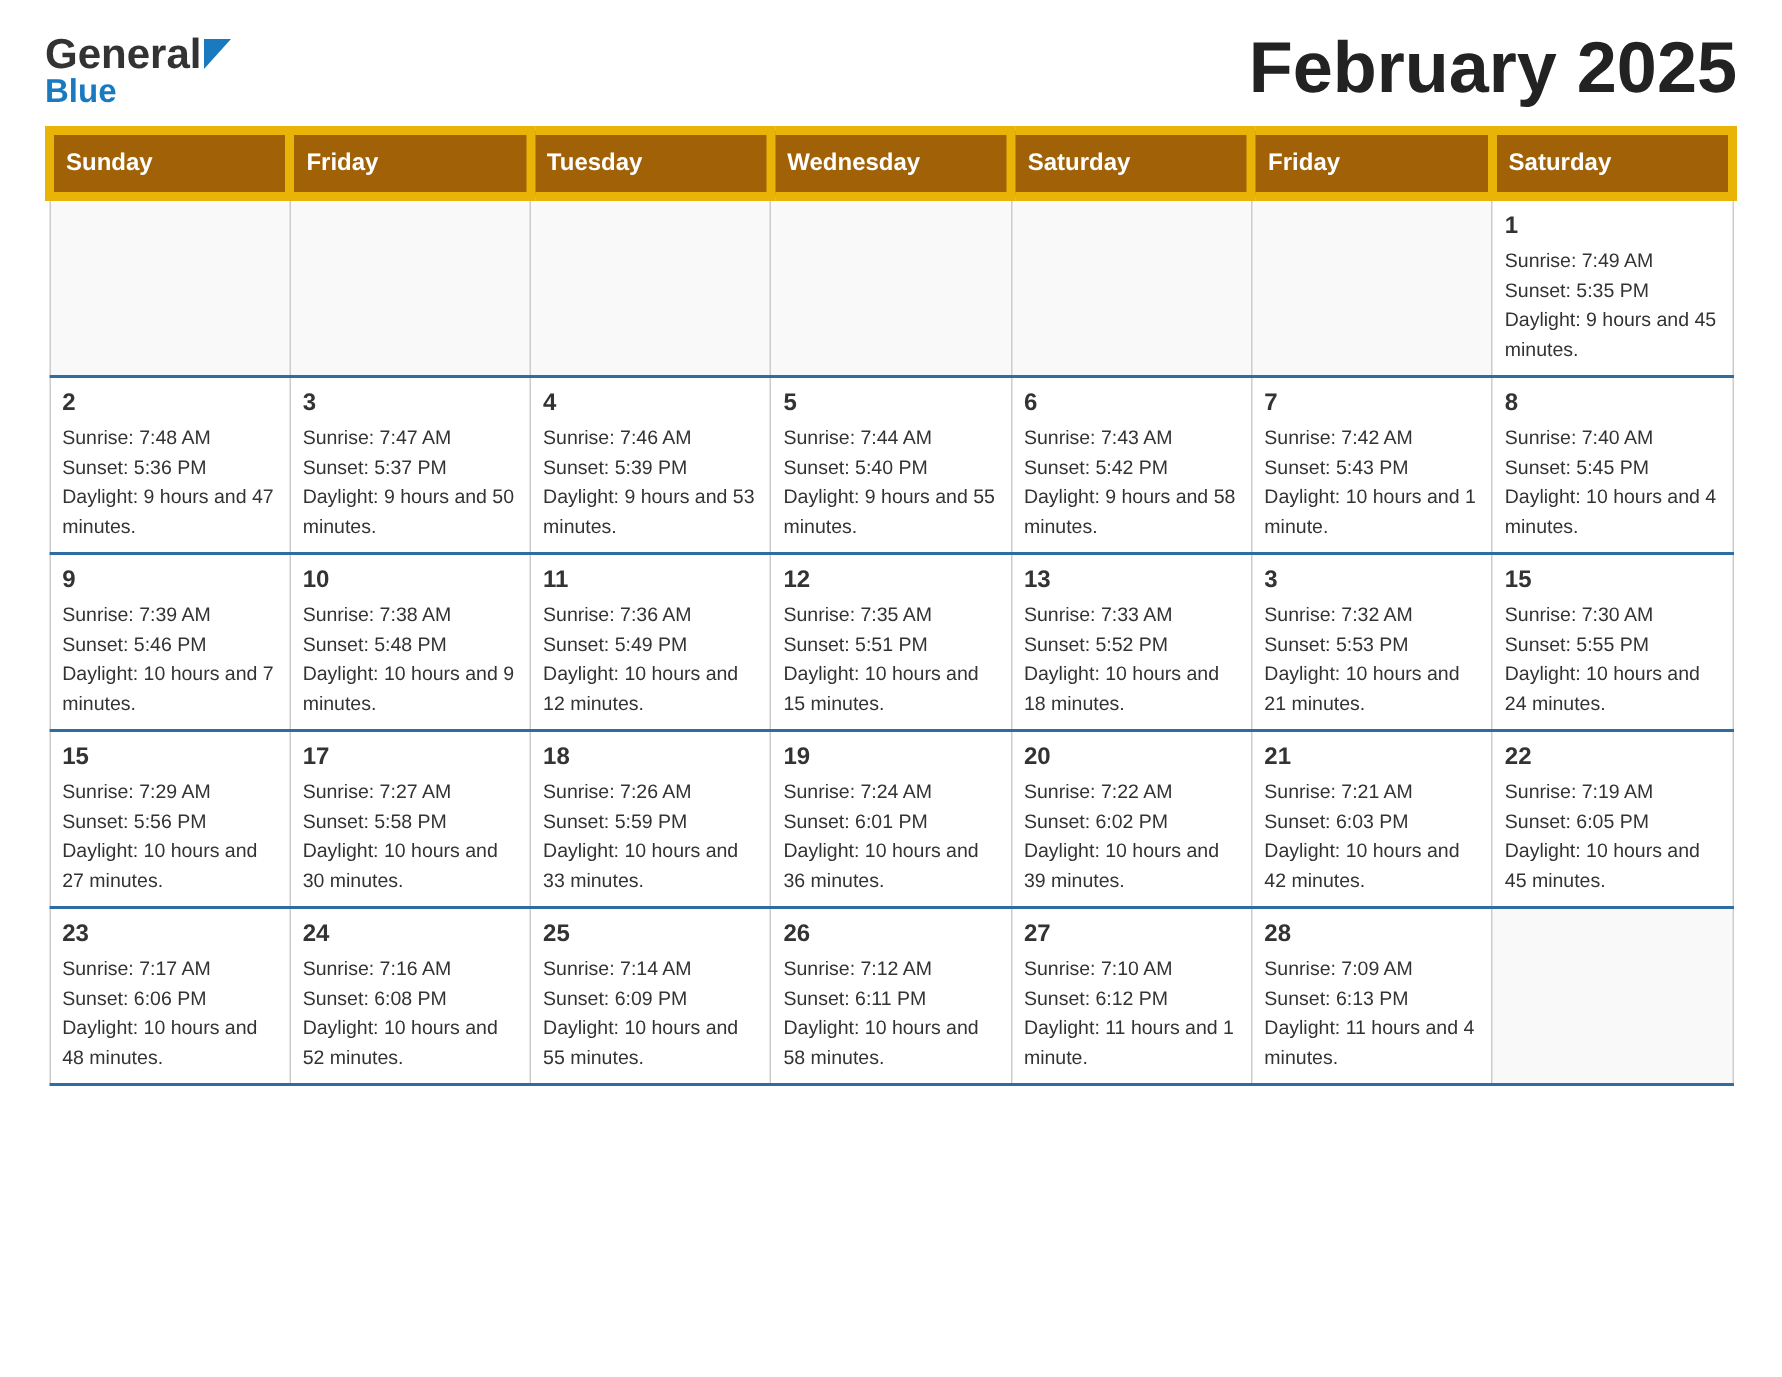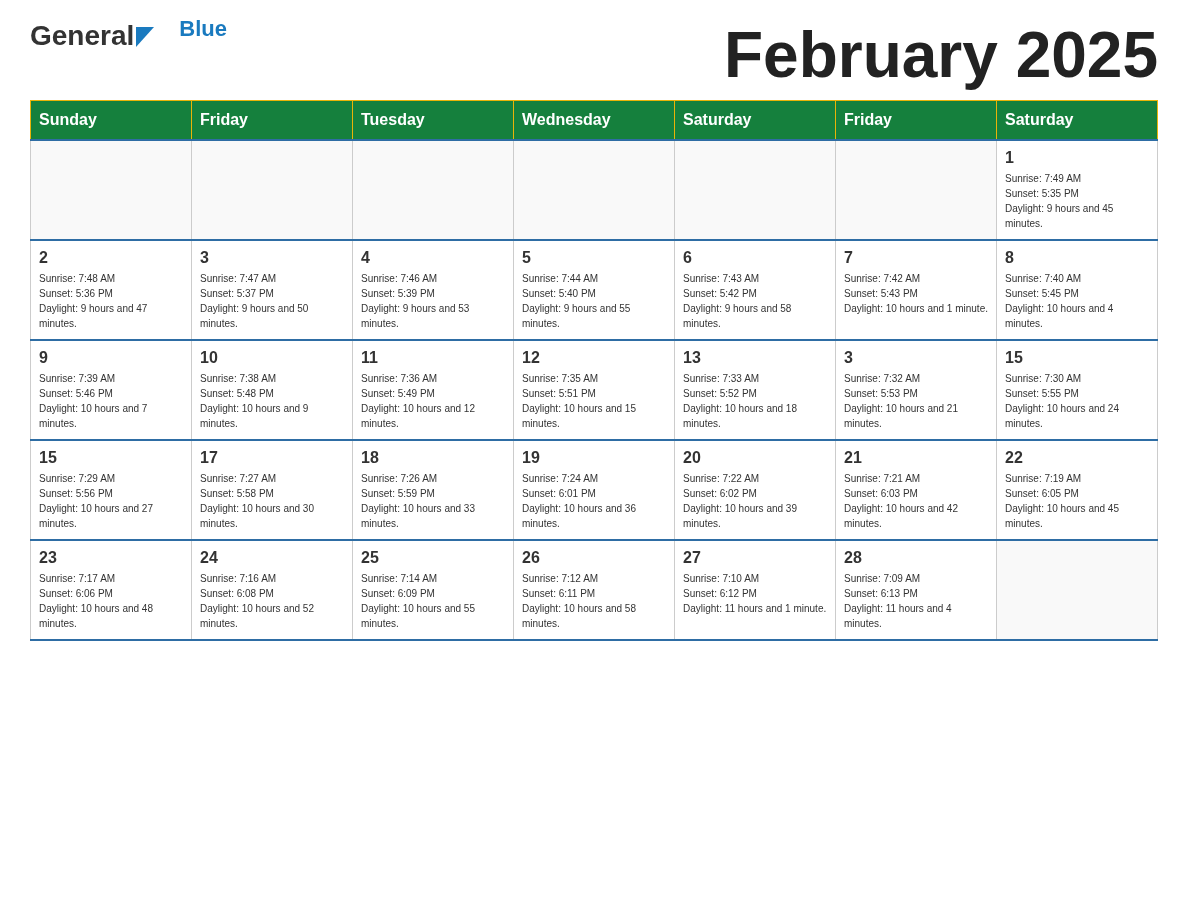--- a/index.html
+++ b/index.html
@@ -18,9 +18,8 @@
     }
     .logo {
       display: flex;
-      flex-direction: row;
+      flex-direction: column;
       align-items: flex-start;
-      gap: 25px;
     }
     .title-block {
       text-align: right;

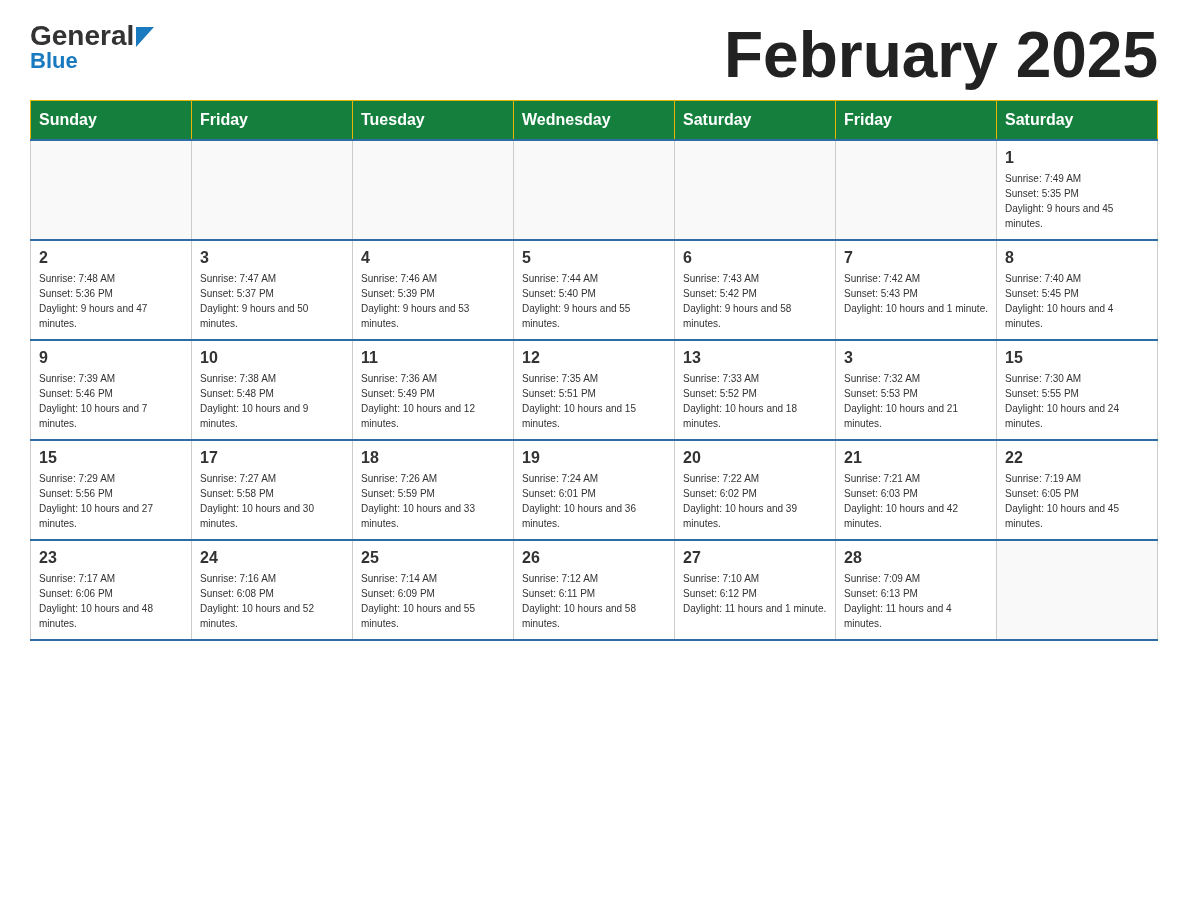--- a/index.html
+++ b/index.html
@@ -25,7 +25,7 @@
       text-align: right;
     }
     .title-block h1 {
-      font-size: 64px;
+      font-size: 48px;
       font-weight: bold;
       color: #222;
       line-height: 1.1;

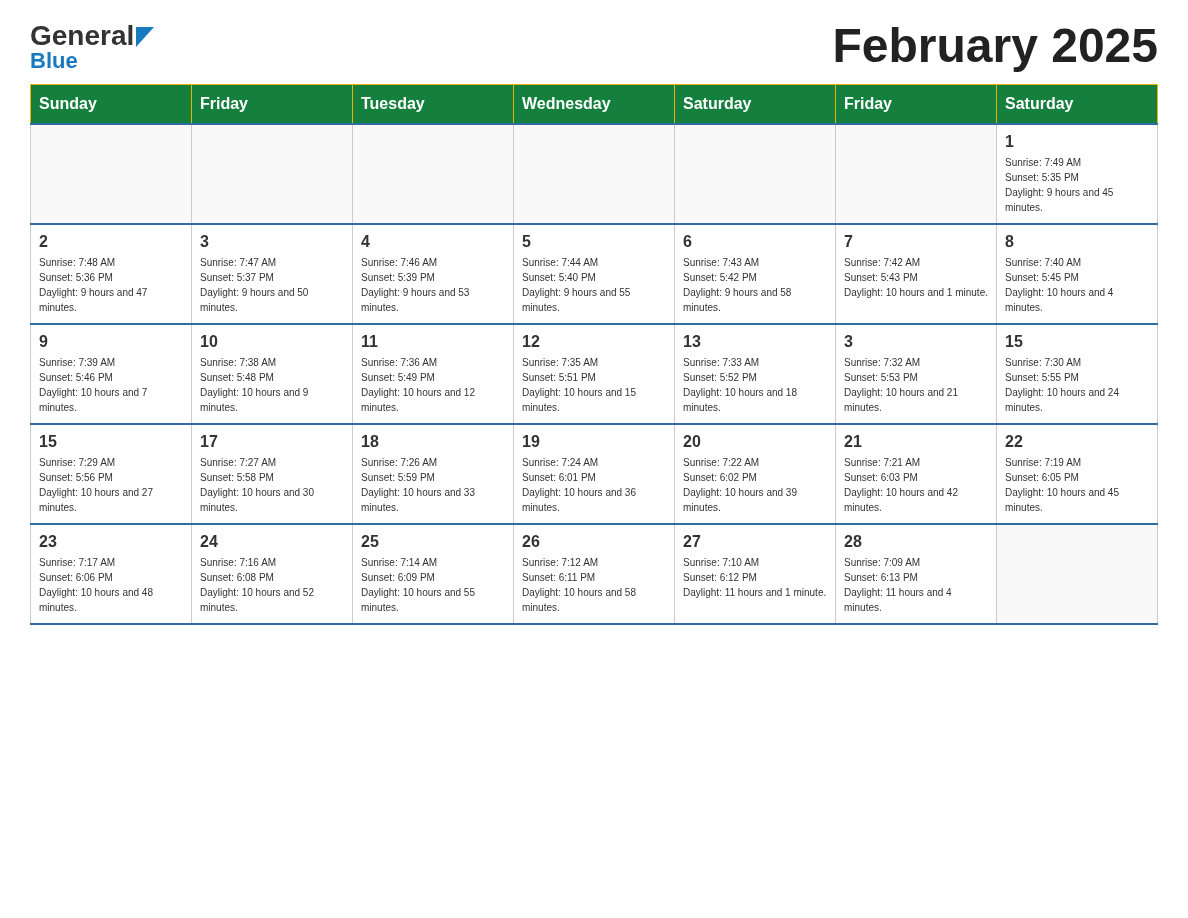--- a/index.html
+++ b/index.html
@@ -42,13 +42,13 @@
       border: 1px solid #ccc;
     }
     .calendar th {
-      background-color: #15803d;
+      background-color: #a16207;
       color: #fff;
       padding: 10px 8px;
       font-size: 16px;
       font-weight: bold;
       text-align: left;
-      border: 1px solid #eab308;
+      border: 6px solid #eab308;
     }
     .calendar td {
       vertical-align: top;

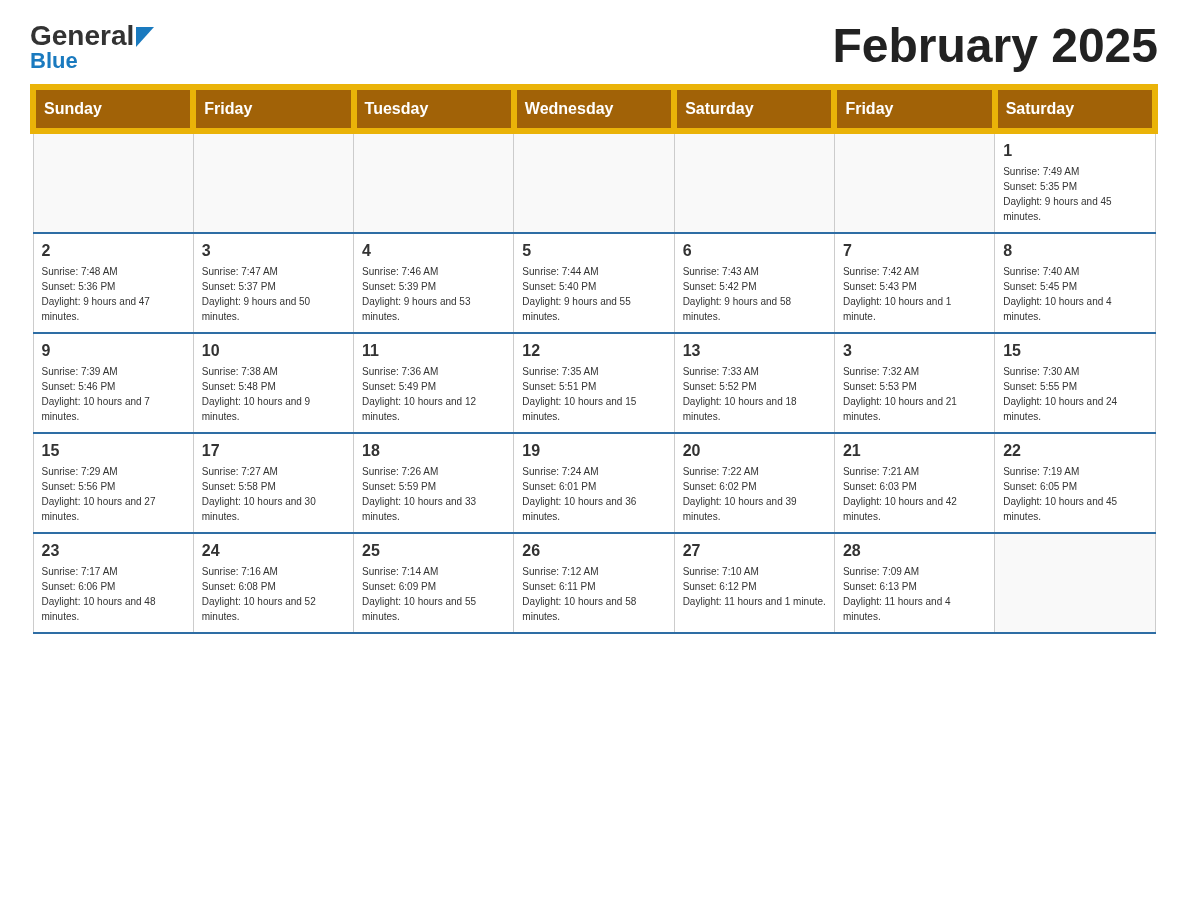--- a/index.html
+++ b/index.html
@@ -69,7 +69,7 @@
       display: block;
     }
     .day-info {
-      font-size: 10px;
+      font-size: 13px;
       line-height: 1.5;
       color: #333;
     }

